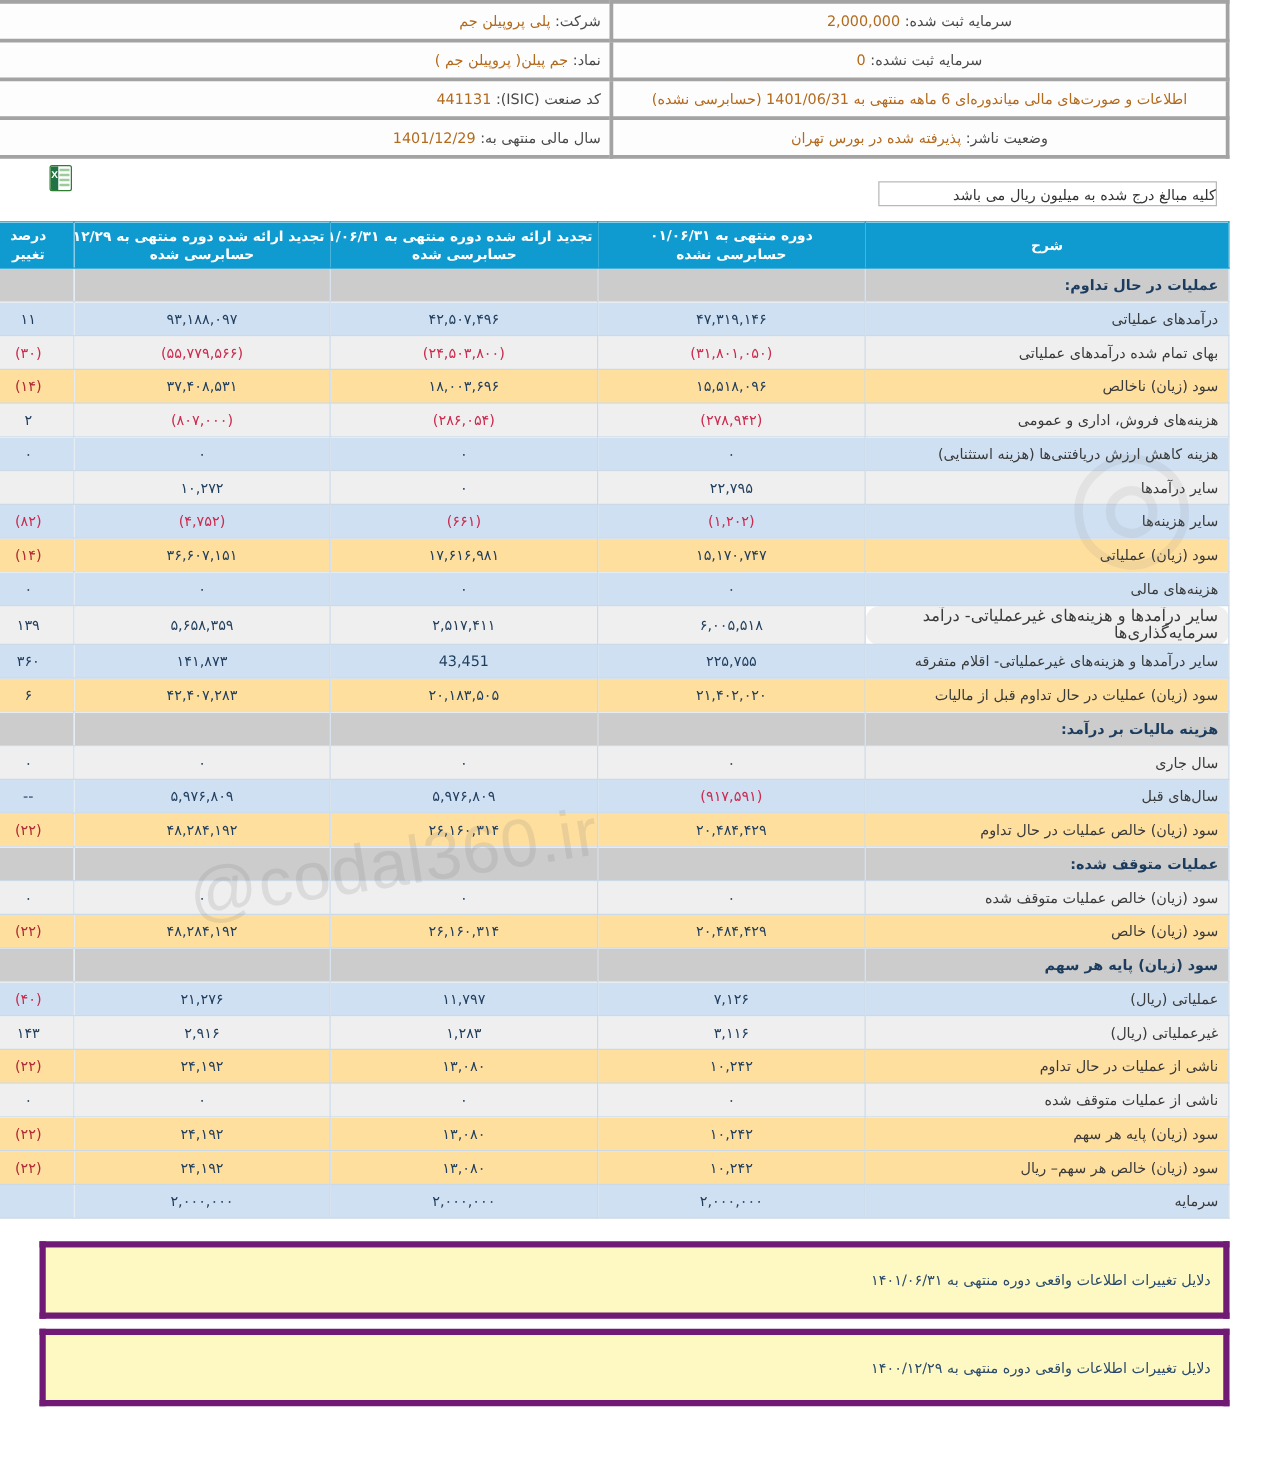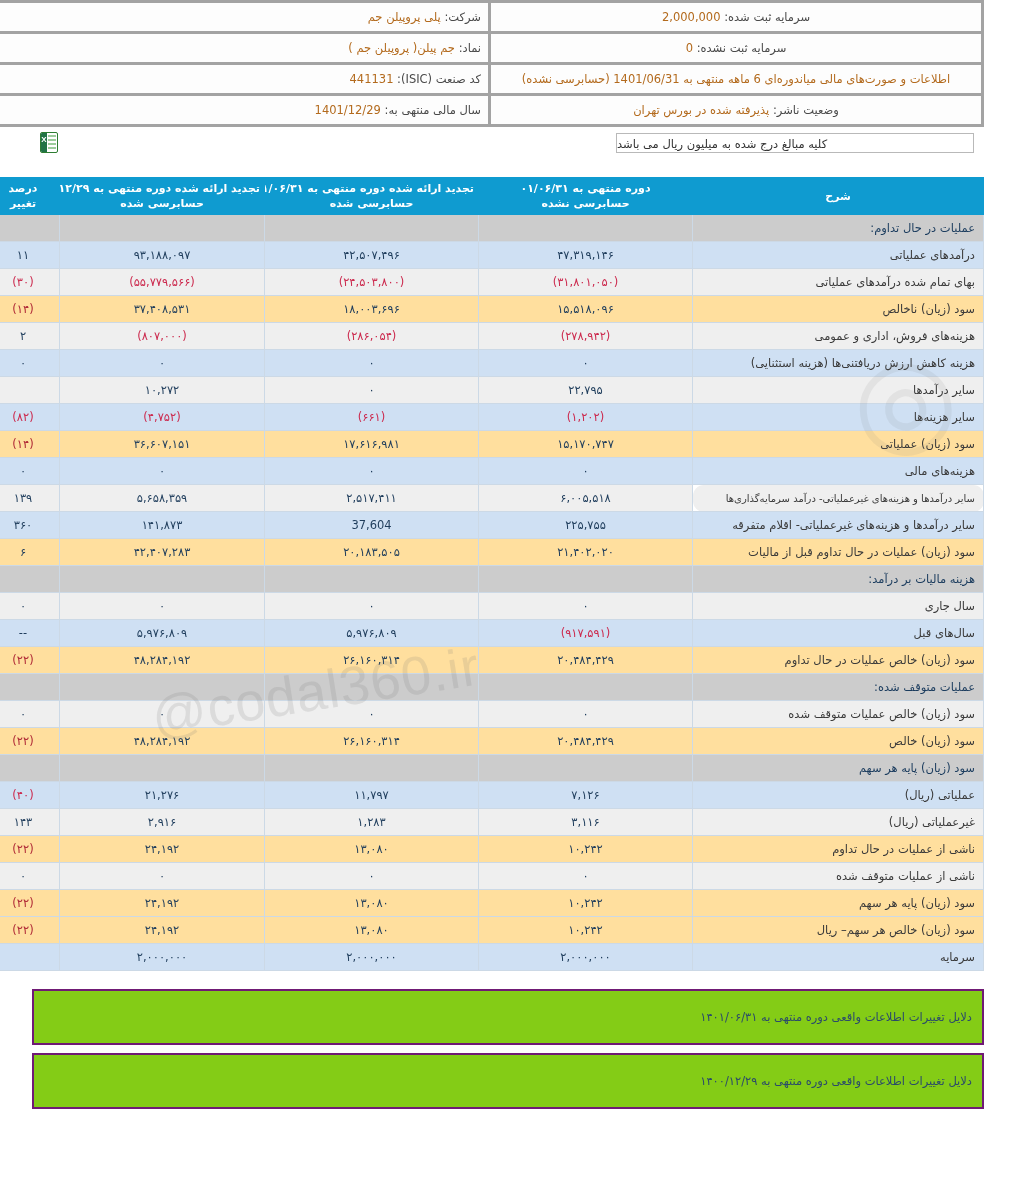--- a/index.html
+++ b/index.html
@@ -90,14 +90,14 @@
   .unit-box {
     position: absolute;
     right: 10px;
-    top: 0;
-    width: 358px;
+    top: 12px;
+    width: 271px;
     height: 20px;
     line-height: 20px;
     border: 1px solid #b9b9b9;
     background: #ffffff;
     font-size: 11.5px;
-    text-align: left;
+    text-align: right;
     color: #333;
     box-sizing: border-box;
   }

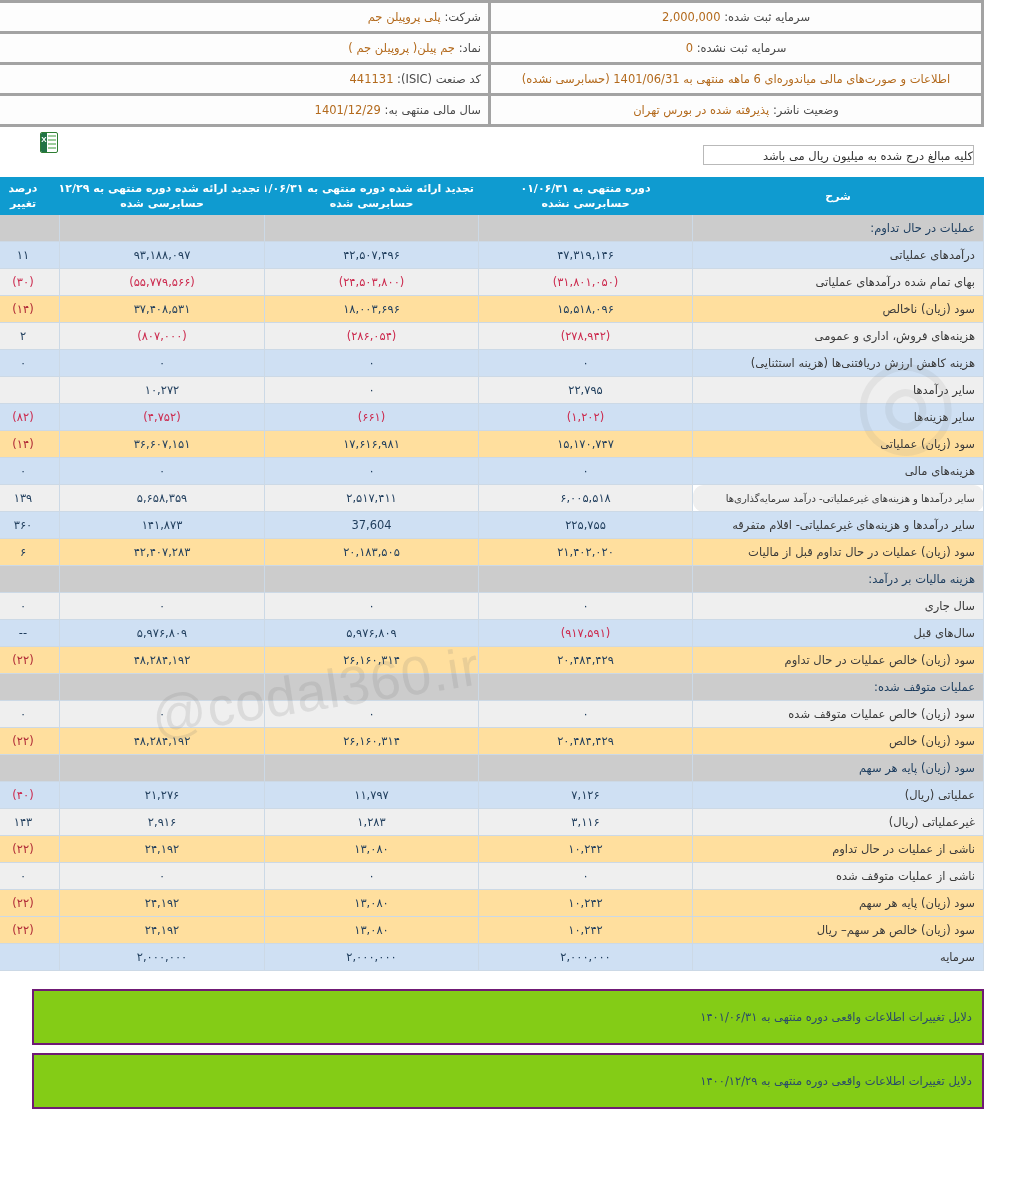--- a/index.html
+++ b/index.html
@@ -203,7 +203,7 @@
   tr.r-blue  td { background: #cfe0f3; }
   tr.r-grey  td { background: #efefef; }
   tr.r-gold  td { background: #ffdf9e; }
-  tr.r-head  td { background: #cccccc; font-weight: normal; color: #1b3c5e; }
+  tr.r-head  td { background: #cccccc; font-weight: bold; color: #1b3c5e; }
 
   tr.r-gold td.c-desc { color: #3a3a3a; padding-left: 32px; }
   td.neg { color: #cc2a4e; }

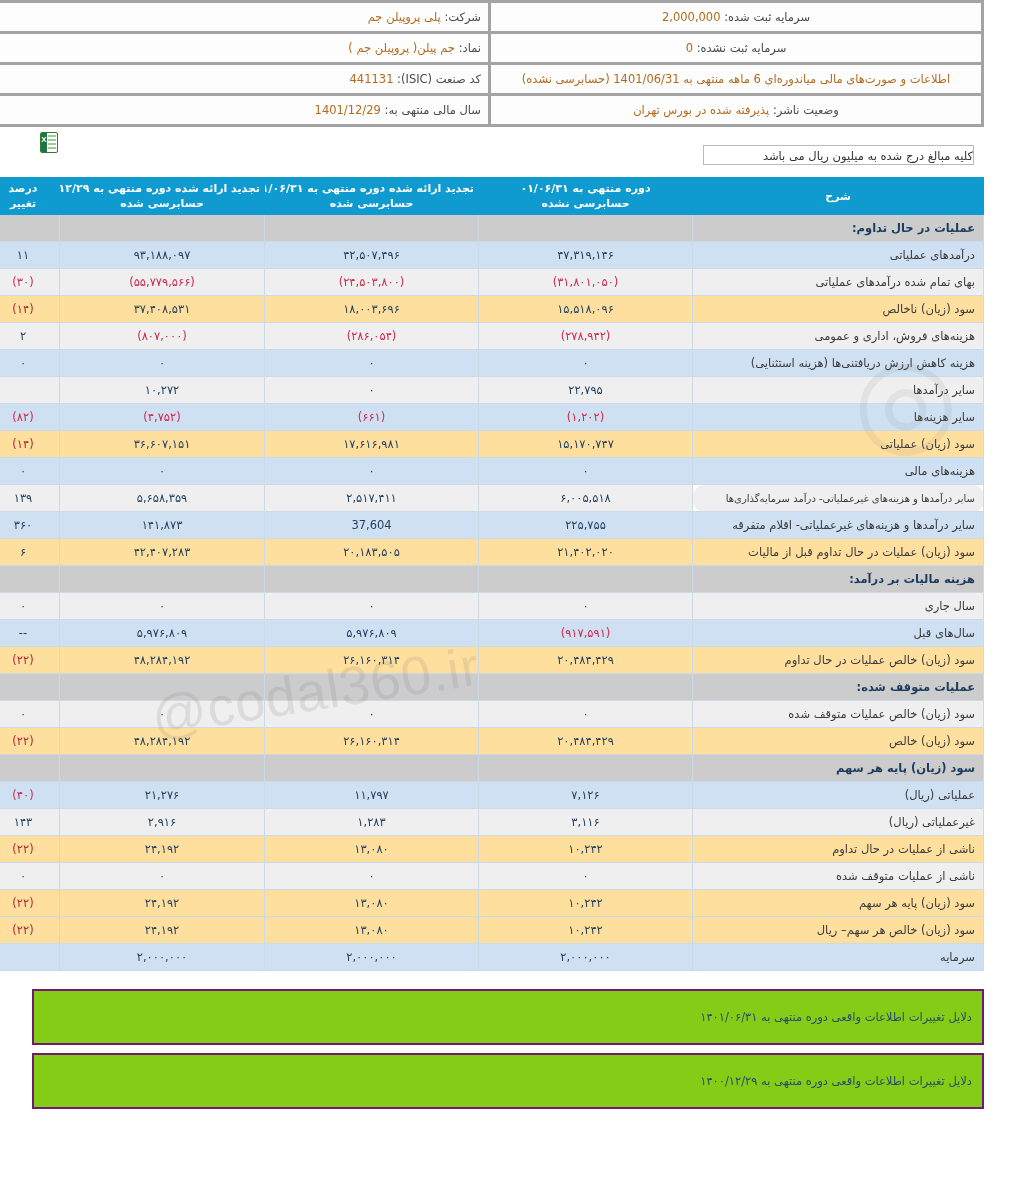--- a/index.html
+++ b/index.html
@@ -428,7 +428,7 @@
             <td class="c-pct">۰</td>
           </tr>
           <tr class="r-grey">
-            <td class="c-desc" style="white-space: normal; line-height: 13px; font-size: 10px; border-radius: 11px;">سایر درآمدها و هزینه‌های غیرعملیاتی- درآمد سرمایه‌گذاری‌ها</td>
+            <td class="c-desc" style="white-space: normal; line-height: 13px; font-size: 13px; border-radius: 11px;">سایر درآمدها و هزینه‌های غیرعملیاتی- درآمد سرمایه‌گذاری‌ها</td>
             <td class="c-num">۶,۰۰۵,۵۱۸</td>
             <td class="c-num">۲,۵۱۷,۴۱۱</td>
             <td class="c-num">۵,۶۵۸,۳۵۹</td>

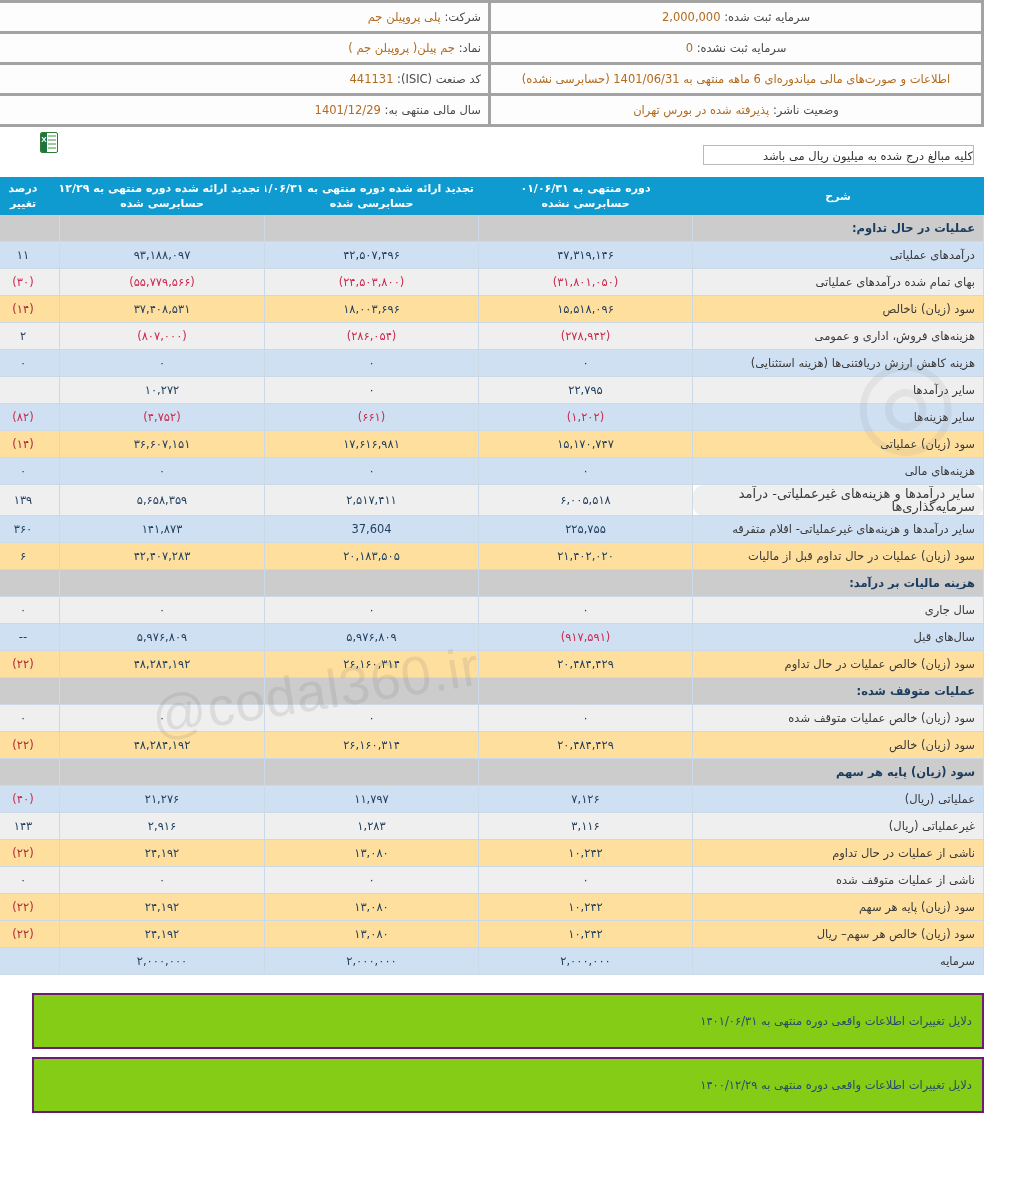--- a/index.html
+++ b/index.html
@@ -437,7 +437,7 @@
           <tr class="r-blue">
             <td class="c-desc">سایر درآمدها و هزینه‌های غیرعملیاتی- اقلام متفرقه</td>
             <td class="c-num">۲۲۵,۷۵۵</td>
-            <td class="c-num">37,604</td>
+            <td class="c-num">43,451</td>
             <td class="c-num">۱۴۱,۸۷۳</td>
             <td class="c-pct">۳۶۰</td>
           </tr>

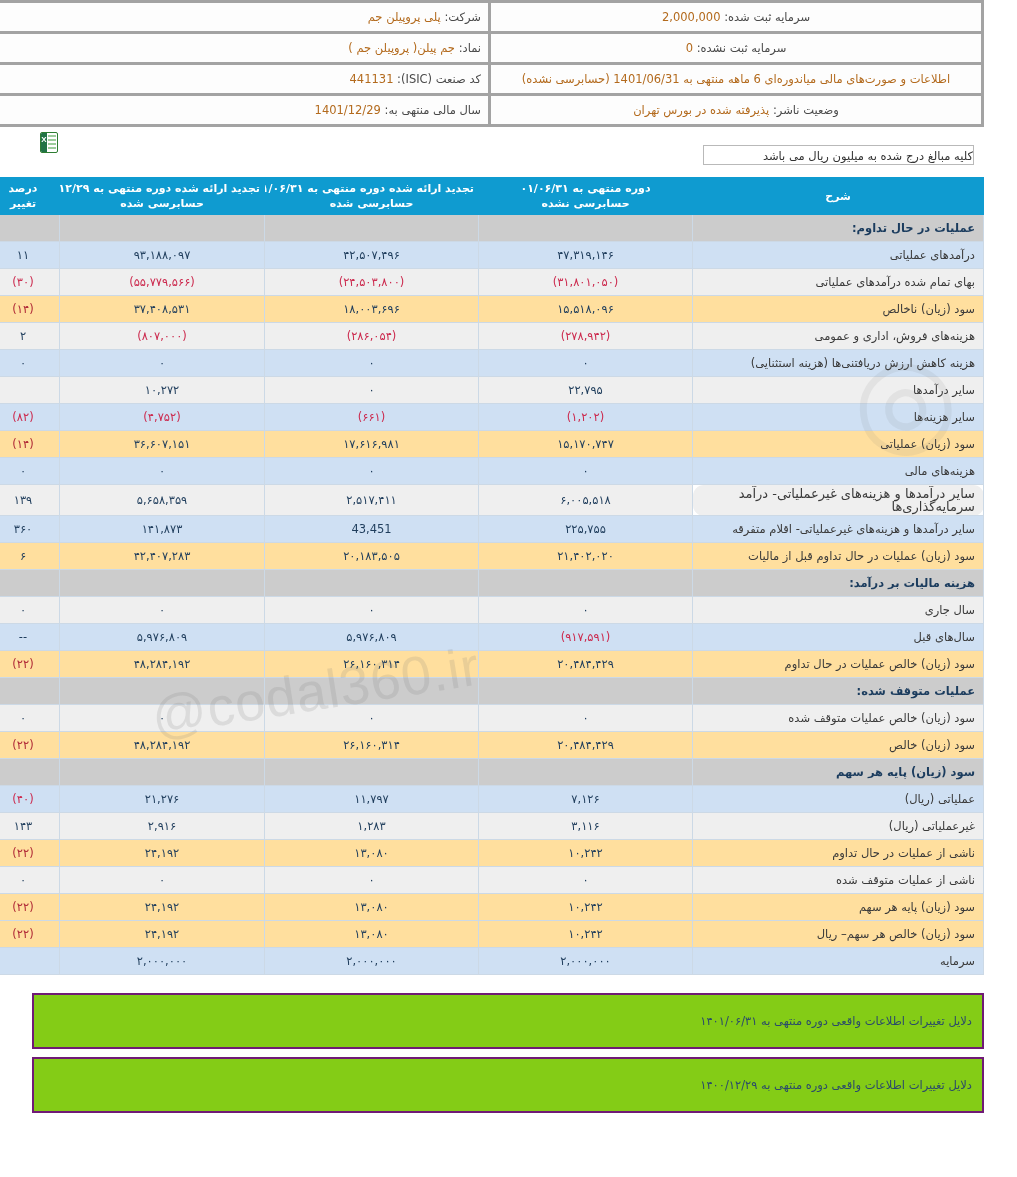--- a/index.html
+++ b/index.html
@@ -213,8 +213,8 @@
   .reasons { margin: 18px 33px 0 33px; width: 952px; }
   .reasons table { width: 952px; border-collapse: collapse; table-layout: fixed; }
   .reasons td {
-    border: 2px solid #701a75;
-    background: #84cc16;
+    border: 5px solid #701a75;
+    background: #fef9c3;
     height: 26px;
     padding: 13px 10px;
     text-align: right;

